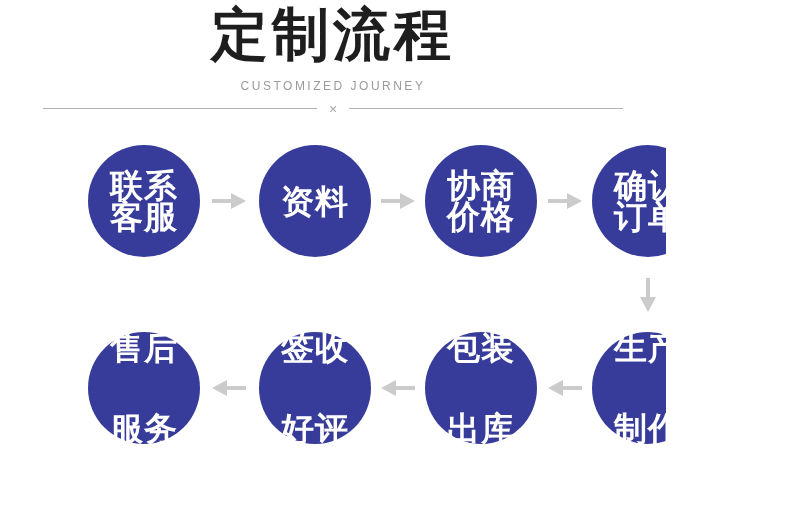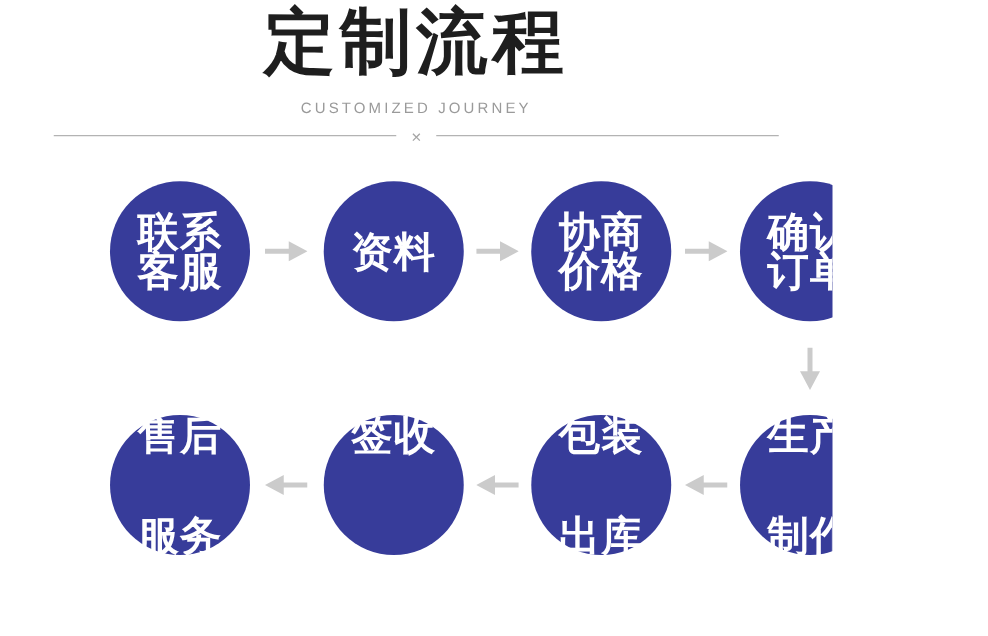--- a/index.html
+++ b/index.html
@@ -181,6 +181,7 @@
   </div>
   <div class="circle r2 c-pos-2">
     <span>签收</span>
+    <span>好评</span>
   </div>
   <div class="arrow left a-r2 a-pos-1">
     <svg width="34" height="18" viewBox="0 0 34 18">

